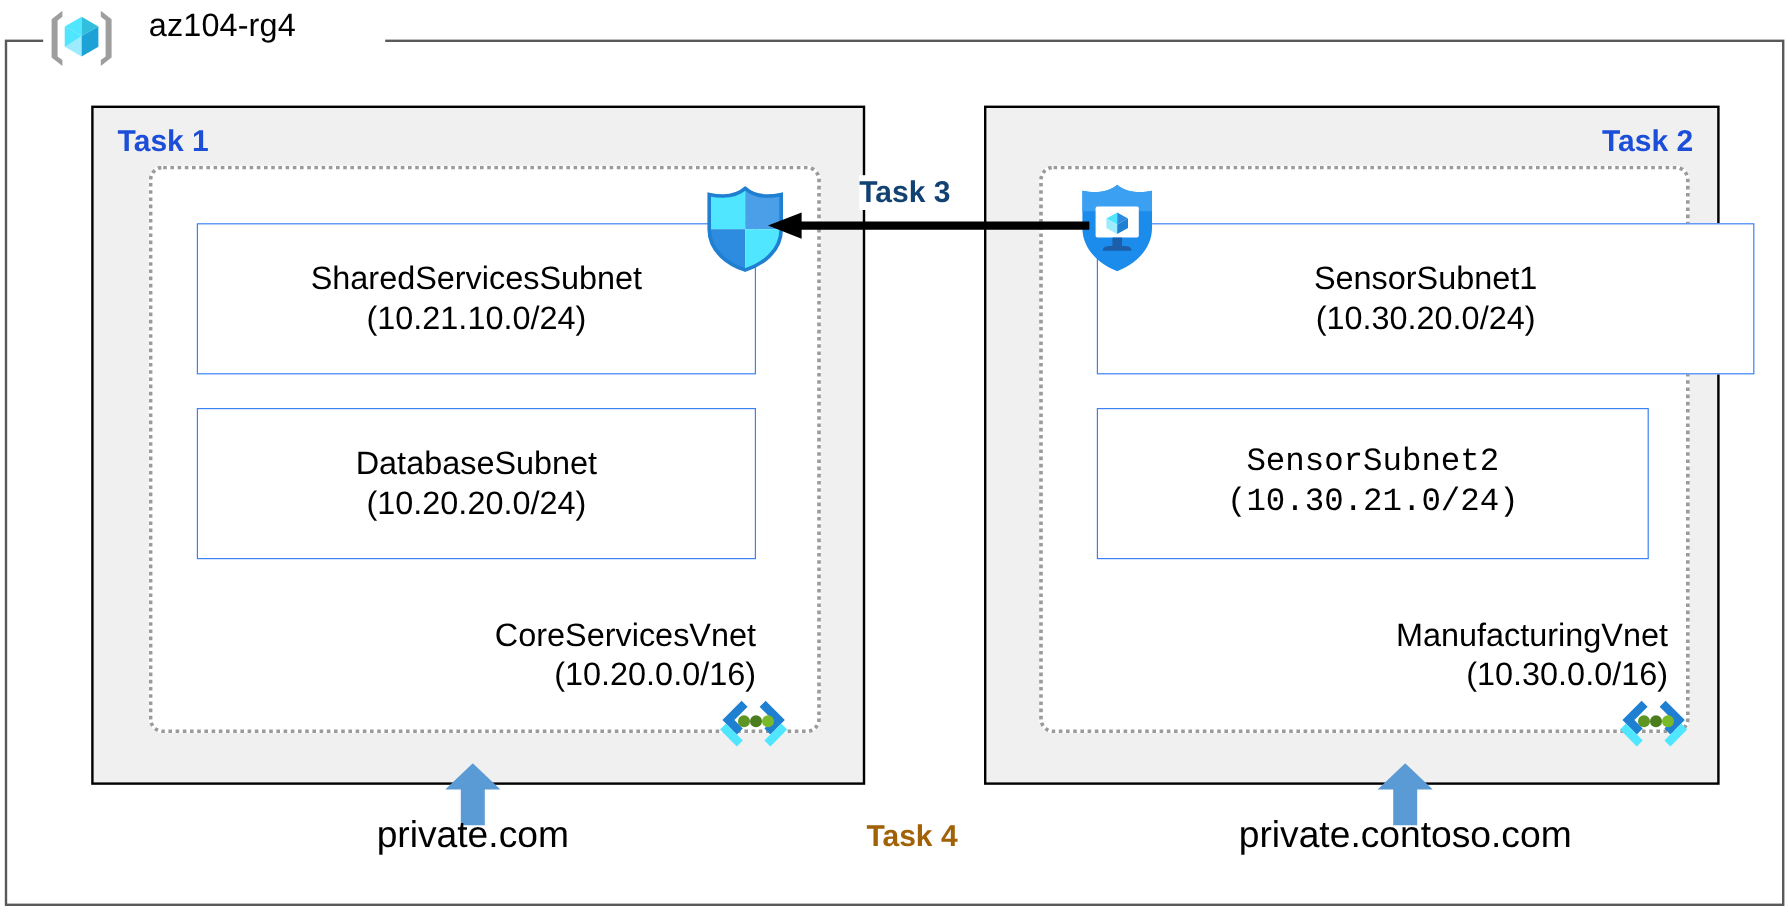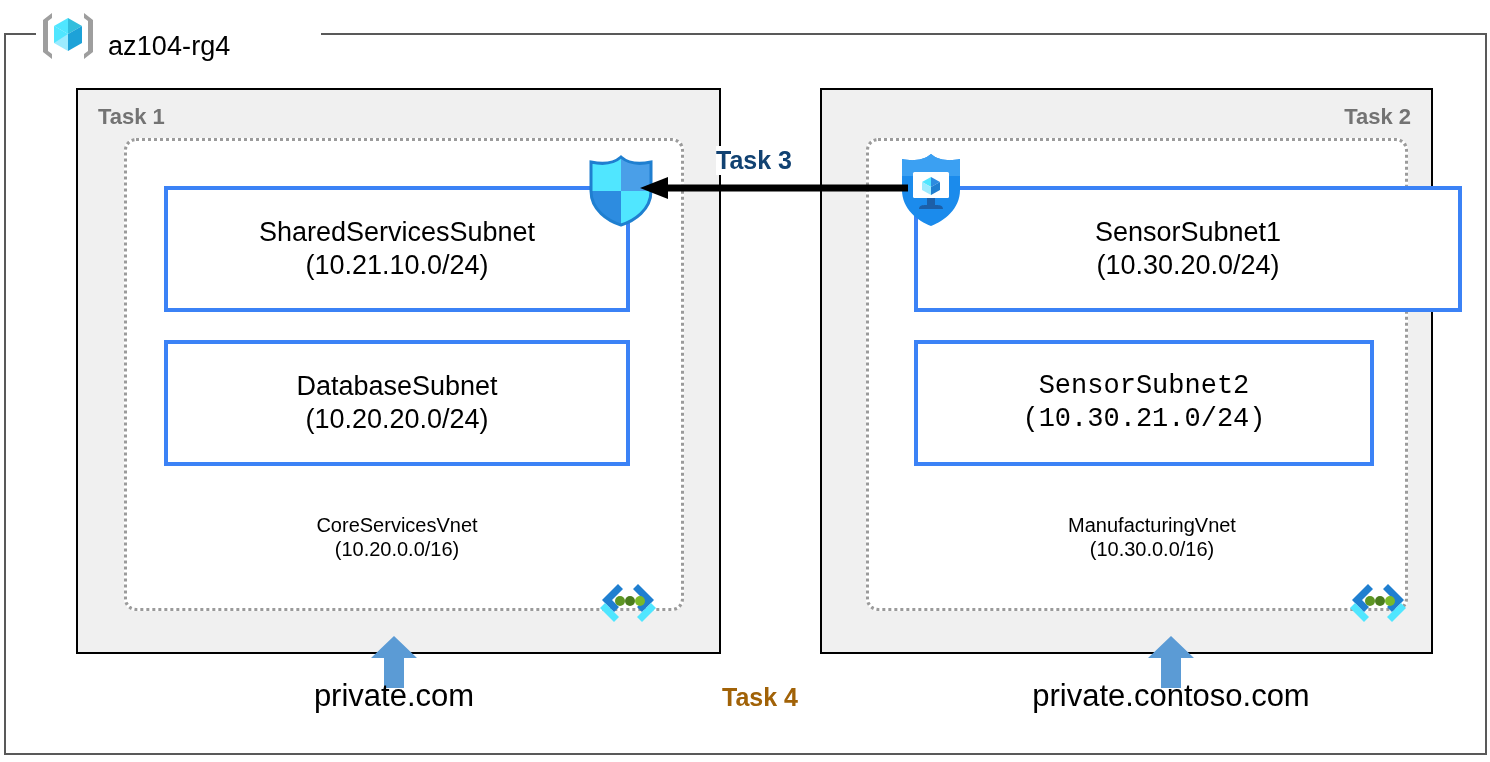--- a/index.html
+++ b/index.html
@@ -36,8 +36,8 @@
     left:40px; top:6px;
     height:56px;
     display:flex;
-    align-items:flex-end;
-    gap:12px;
+    align-items:flex-start;
+    gap:28px;
   }
   .rg-title{
     font-size:27px;

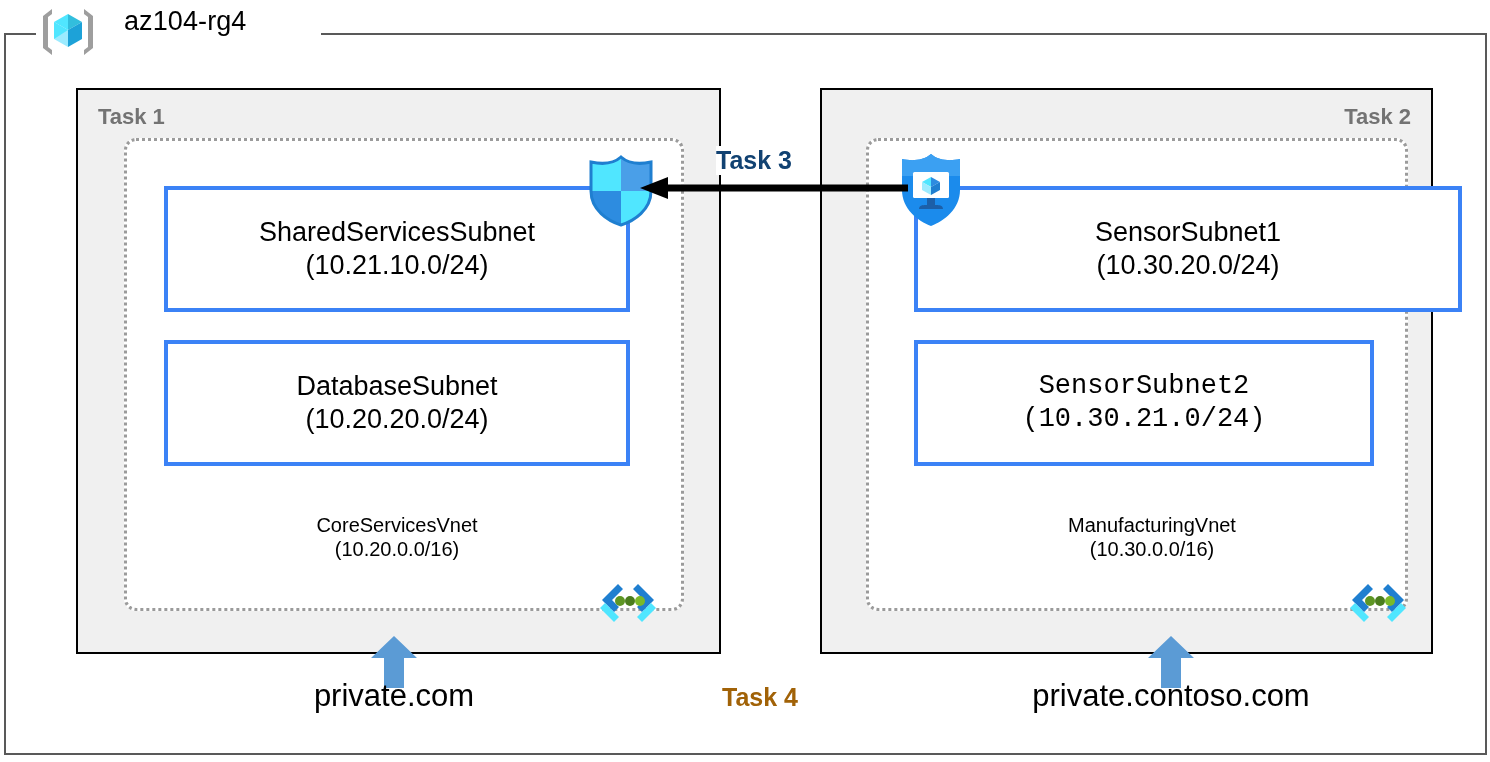--- a/index.html
+++ b/index.html
@@ -62,9 +62,9 @@
   .task-label{
     position:absolute;
     top:14px;
-    font-size:22px;
+    font-size:25px;
     font-weight:bold;
-    color:#737373;
+    color:#1d4ed8;
     white-space:nowrap;
   }
   #task1-label{ left:20px; }

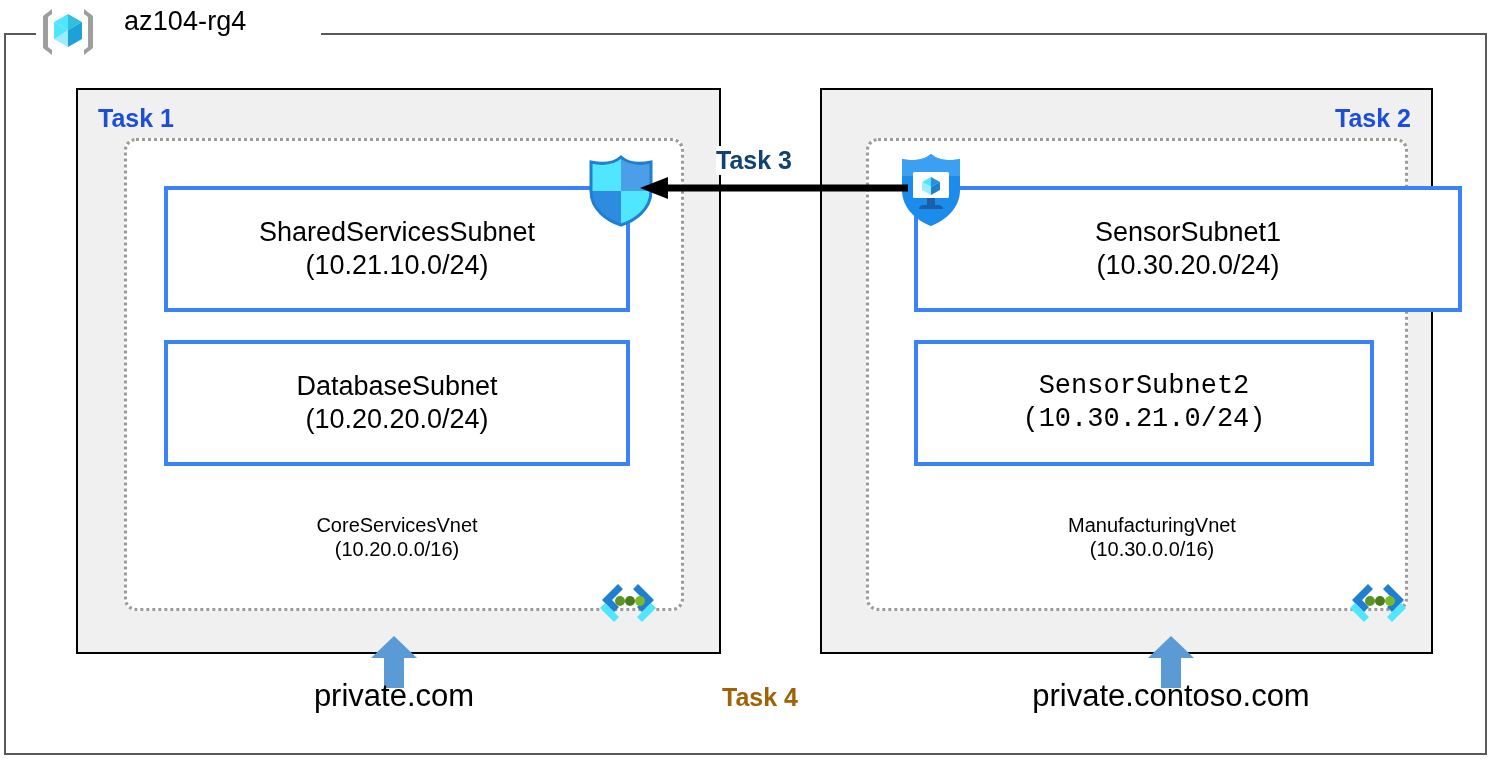--- a/index.html
+++ b/index.html
@@ -84,7 +84,7 @@
   
   .subnet{
     position:absolute;
-    border:4px solid #3b82f6;
+    border:1px solid #3b82f6;
     background:#ffffff;
     box-sizing:border-box;
     display:flex;

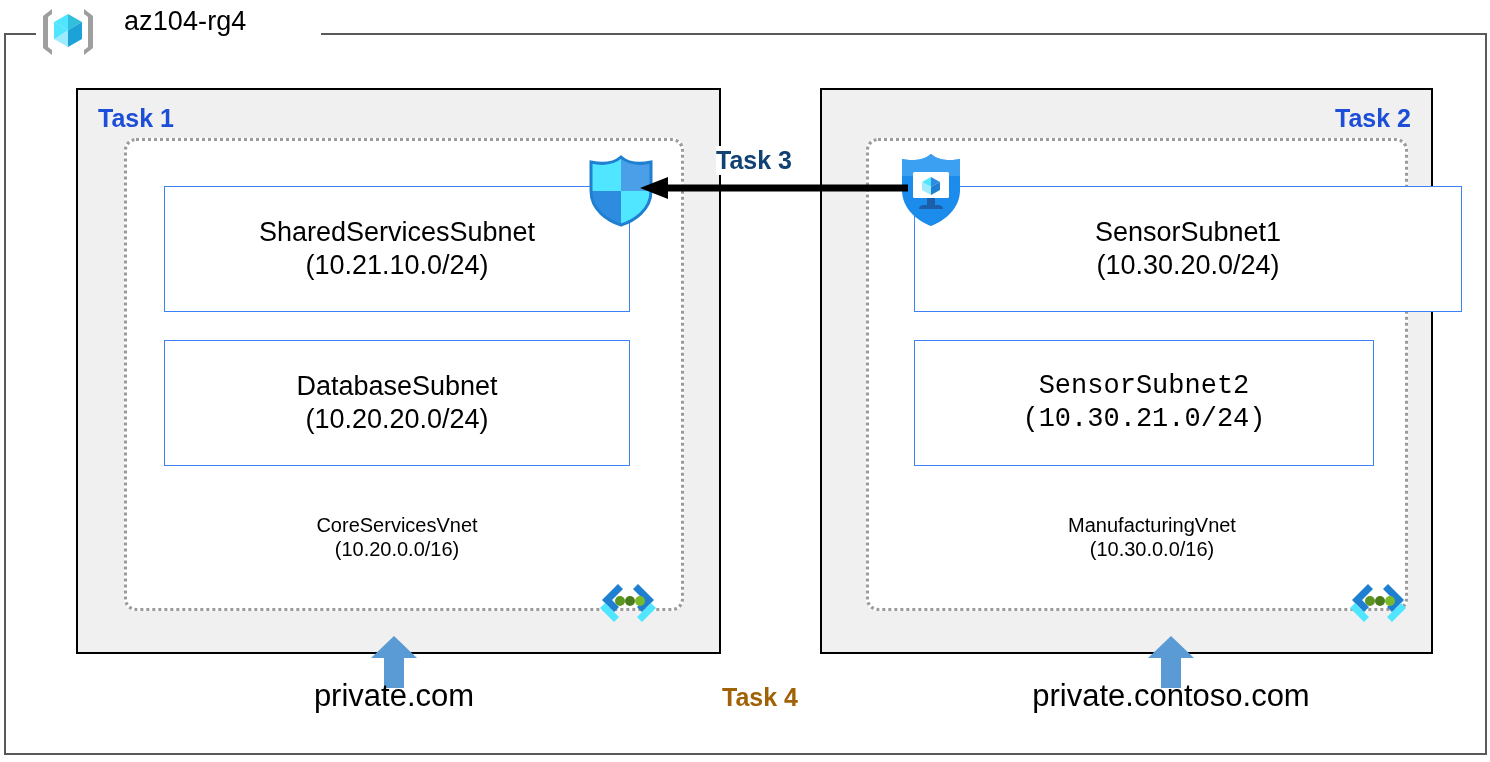--- a/index.html
+++ b/index.html
@@ -104,8 +104,8 @@
   
   .vnet-caption{
     position:absolute;
-    text-align:center;
-    font-size:20px;
+    text-align:right;
+    font-size:27px;
     line-height:1.22;
     white-space:nowrap;
   }

